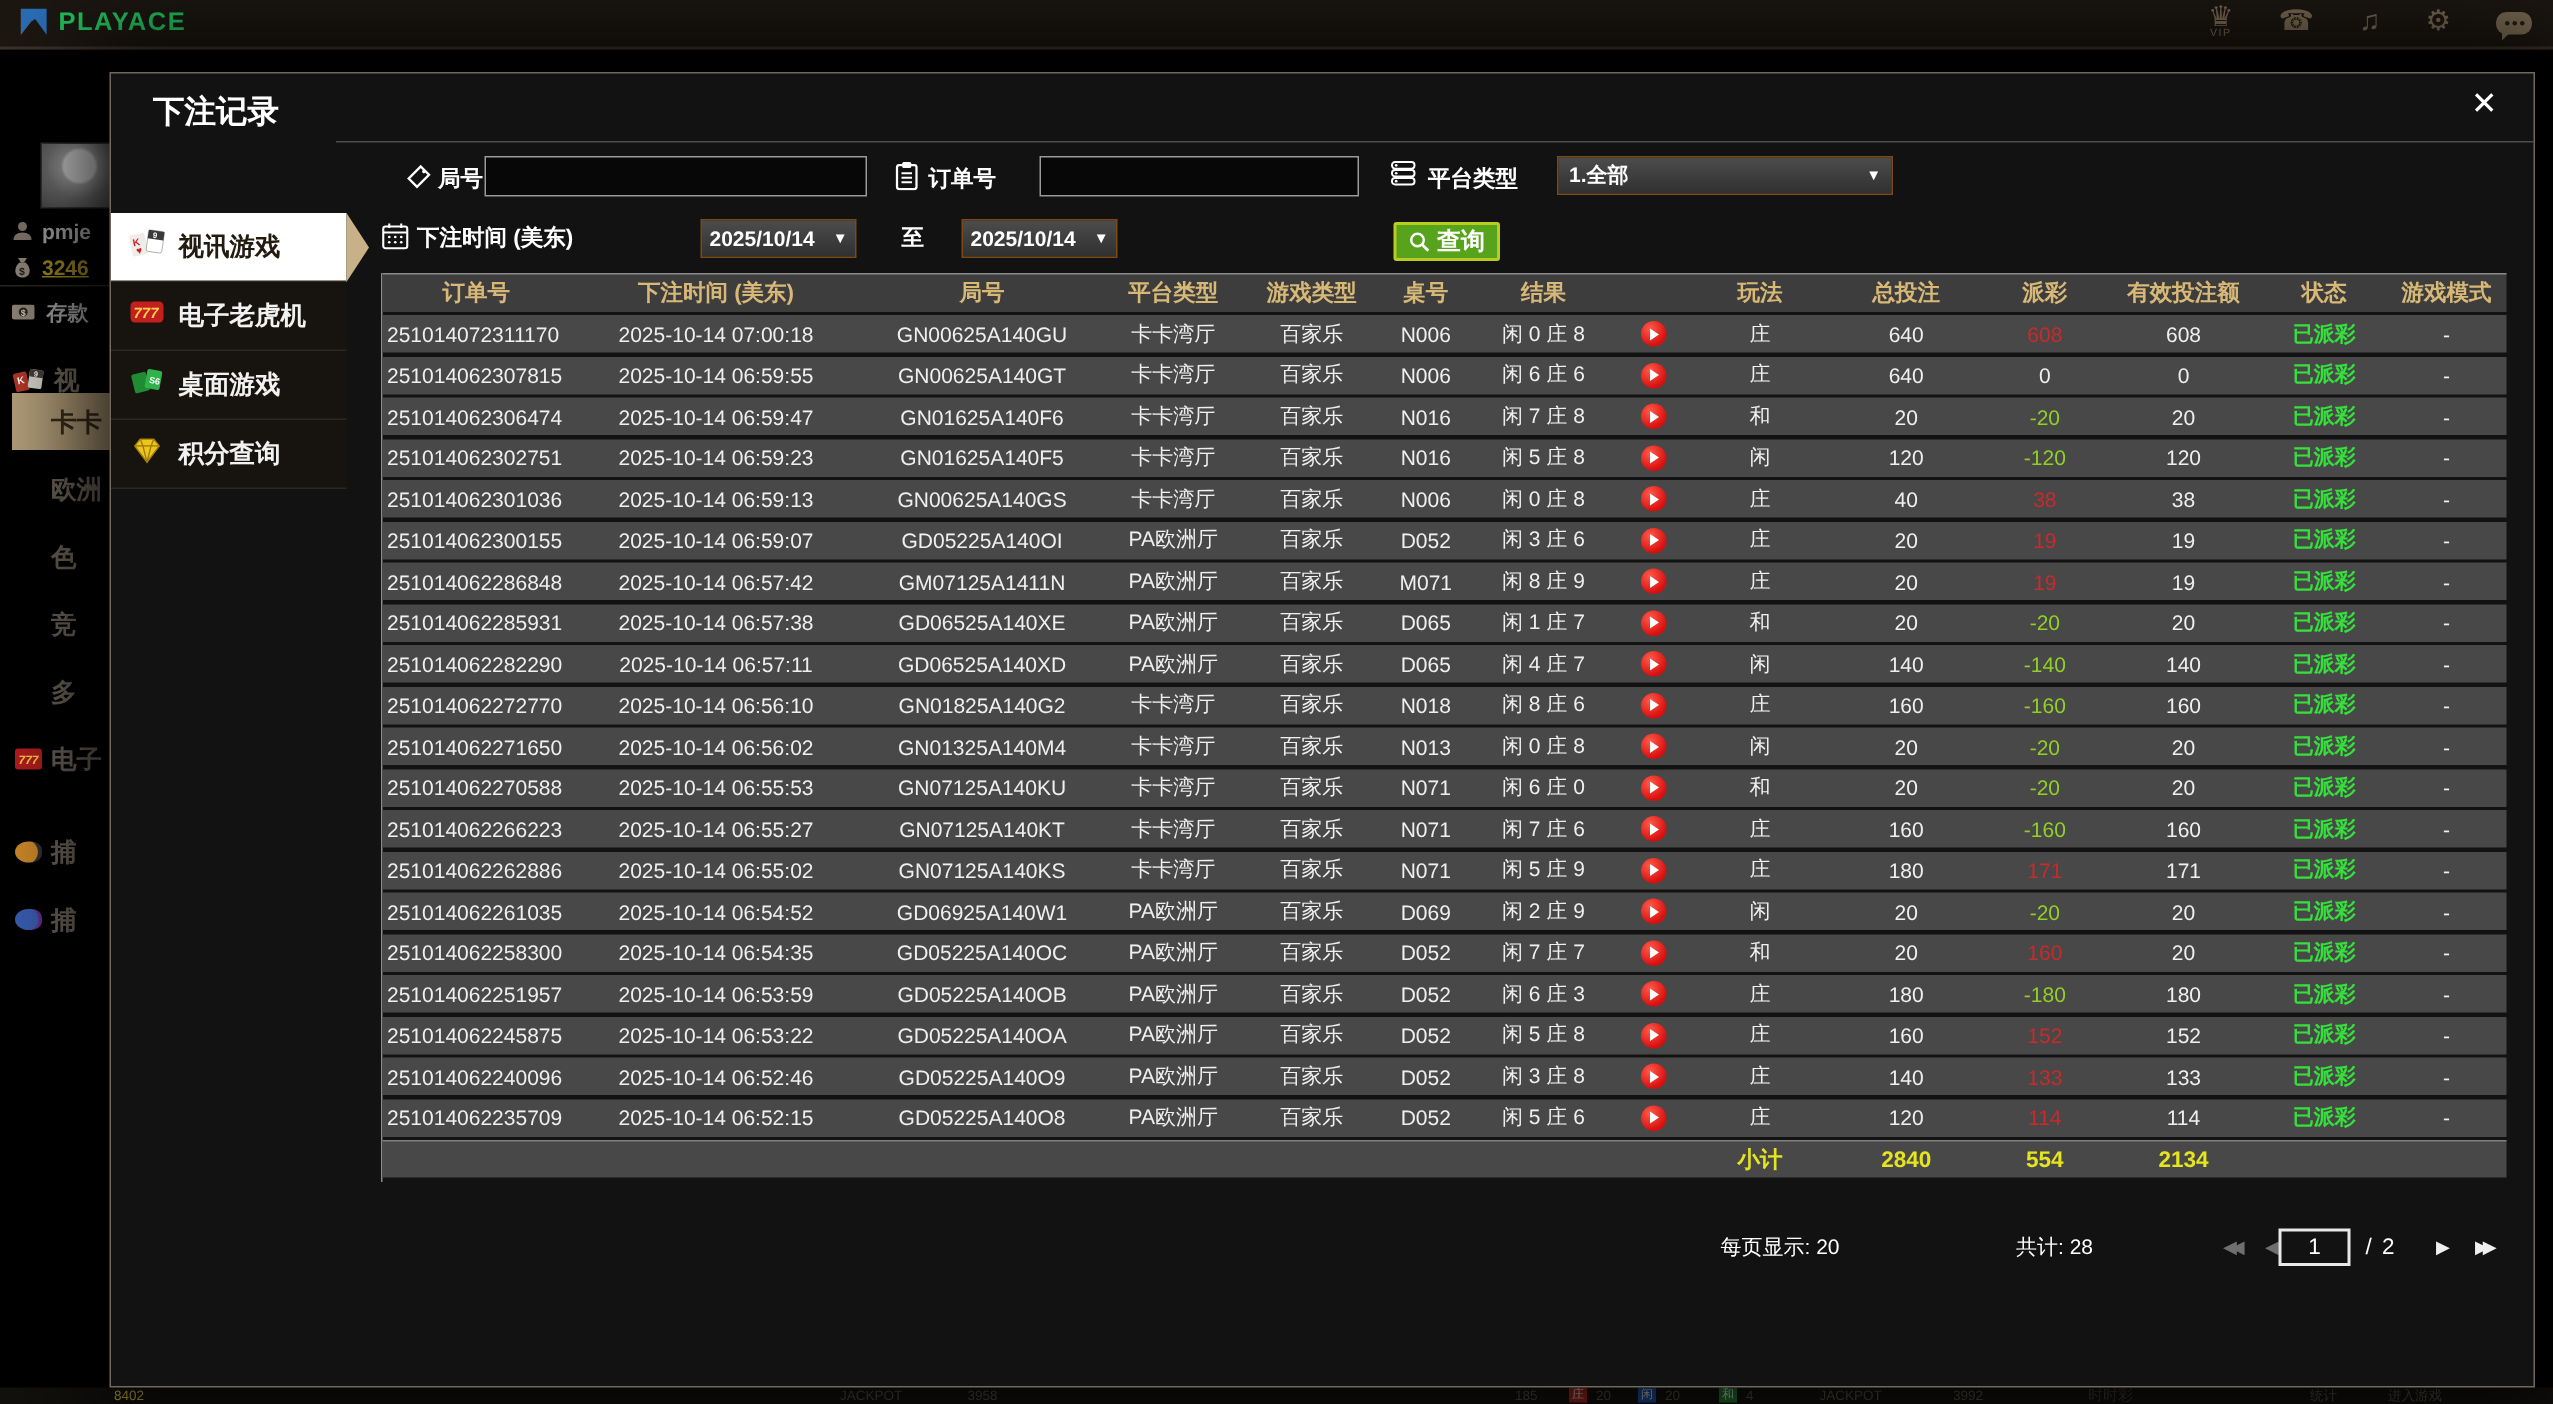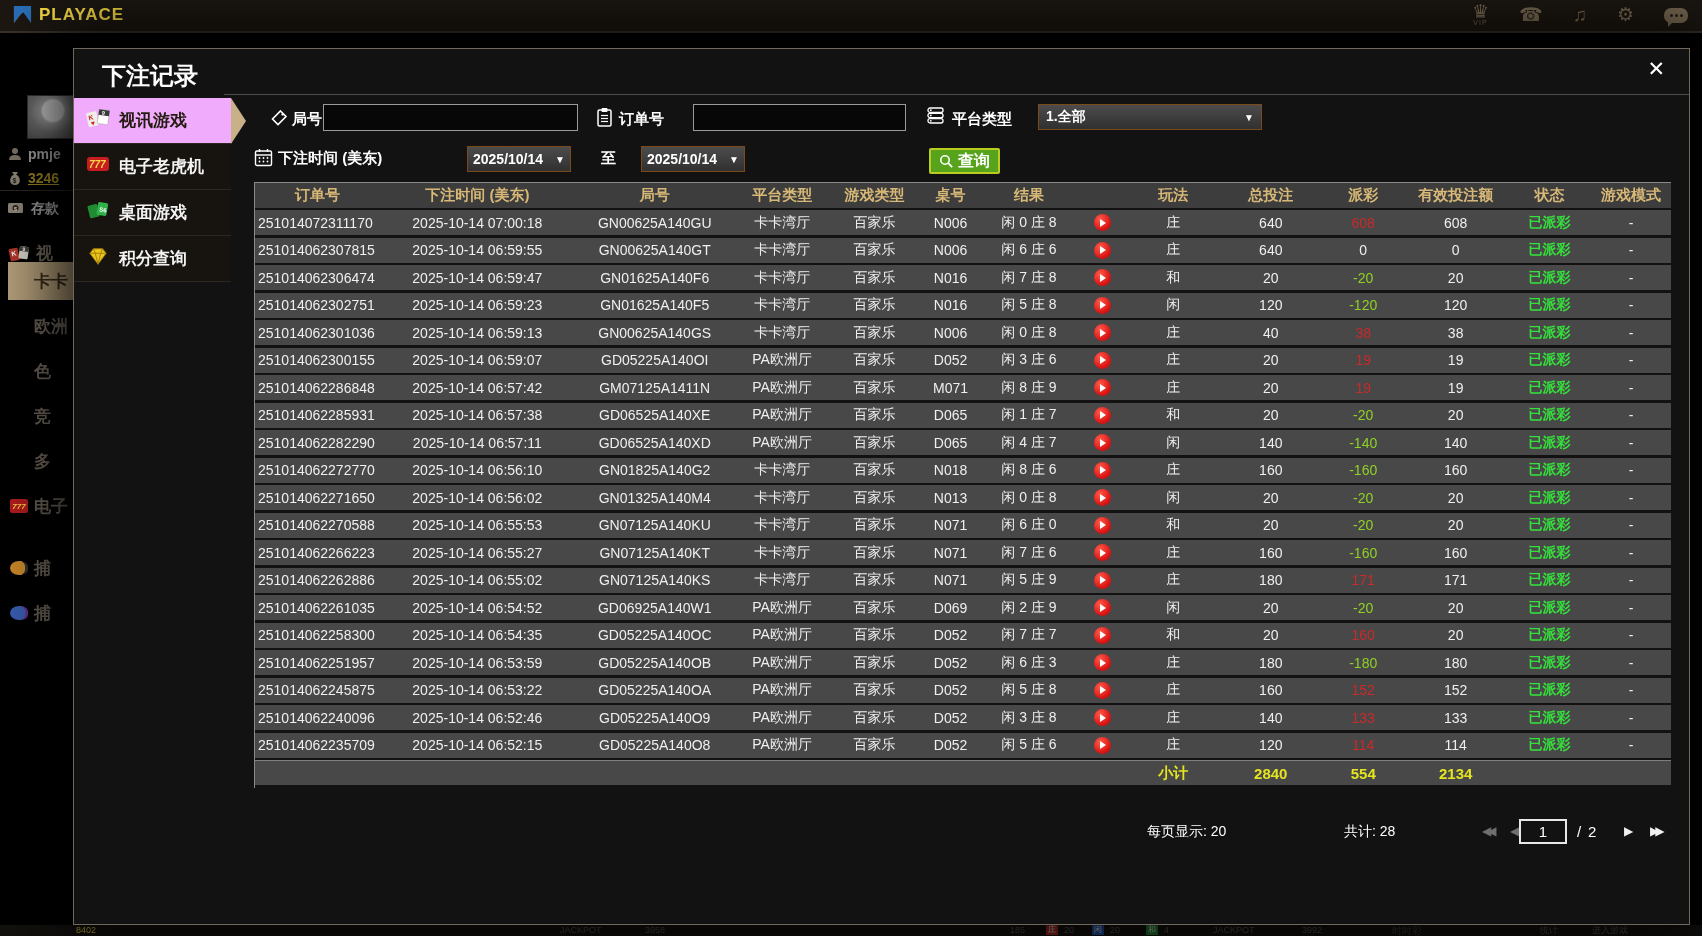--- a/index.html
+++ b/index.html
@@ -8,7 +8,7 @@
 
   
   .topbar{position:absolute;left:0;top:0;width:1702px;height:33px;background:#1c1711;border-bottom:2px solid #3a322a;z-index:2;}
-  .brand{position:absolute;left:12px;top:4px;display:flex;align-items:center;gap:6px;color:#fde047;font-weight:bold;font-size:17px;letter-spacing:1px;}
+  .brand{position:absolute;left:12px;top:4px;display:flex;align-items:center;gap:6px;color:#22c55e;font-weight:bold;font-size:17px;letter-spacing:1px;}
   .top-icons{position:absolute;right:14px;top:2px;display:flex;gap:30px;align-items:center;color:#7b6a53;}
   .tbi{display:flex;flex-direction:column;align-items:center;line-height:1;cursor:pointer;}
   .tbi .g{font-size:19px;} .tbi .s{font-size:7px;letter-spacing:1px;margin-top:-2px;}

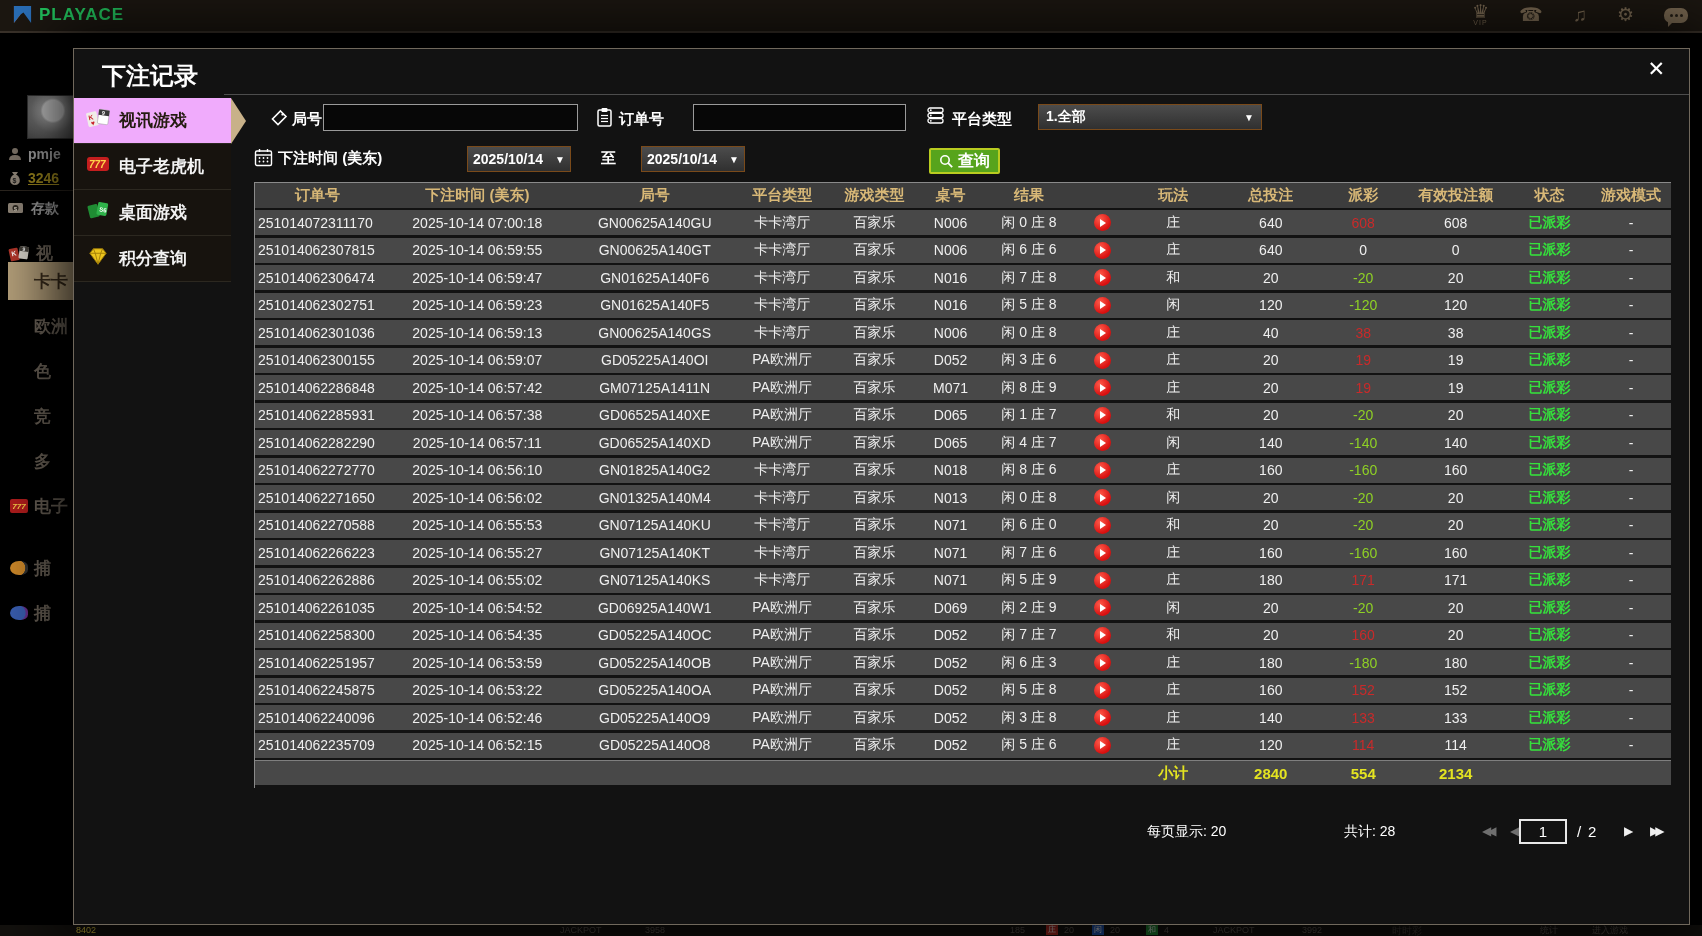--- a/index.html
+++ b/index.html
@@ -41,7 +41,7 @@
   
   .modal{position:absolute;left:73px;top:48px;width:1617px;height:877px;background:#121212;
     border:1px solid rgba(205,190,165,.5);box-shadow:0 0 60px 20px rgba(0,0,0,.8);z-index:5;}
-  .m-title{position:absolute;left:28px;top:11px;color:#fff;font-size:24px;font-weight:bold;}
+  .m-title{position:absolute;left:28px;top:11px;color:#fff;font-size:21px;font-weight:bold;}
   .m-close{position:absolute;right:24px;top:8px;color:#fff;font-size:21px;font-weight:bold;cursor:pointer;}
   .m-line{position:absolute;left:150px;right:0;top:45px;height:1px;background:#4d4d4d;}
 

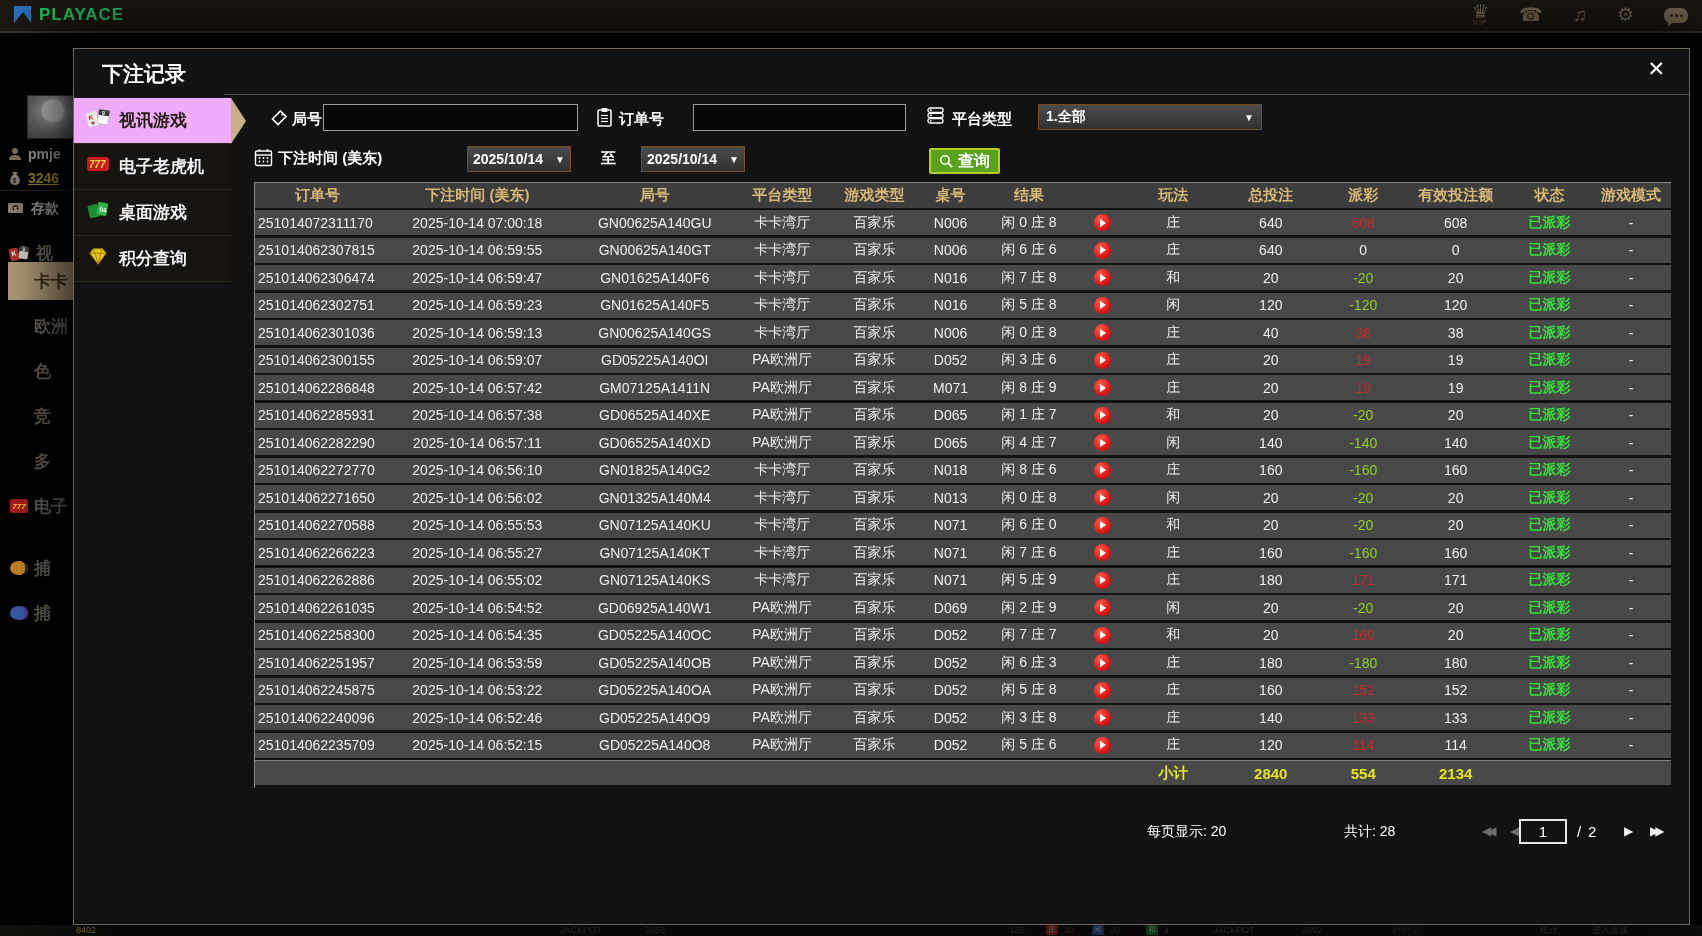--- a/index.html
+++ b/index.html
@@ -49,7 +49,7 @@
   .tabs{position:absolute;left:0;top:49px;width:157px;}
   .tab{height:46px;background:#17130e;border-bottom:1px solid #2c2820;display:flex;align-items:center;gap:9px;
     padding-left:12px;color:#f2f2f2;font-size:17px;font-weight:bold;position:relative;cursor:pointer;}
-  .tab.active{background:#f0abfc;color:#241b10;}
+  .tab.active{background:#ffffff;color:#241b10;margin-top:44px;}
   .tab.active::after{content:"";position:absolute;right:-15px;top:0;
     border-left:15px solid #c8b189;border-top:23px solid transparent;border-bottom:23px solid transparent;}
   .tab svg{flex:0 0 auto;}

